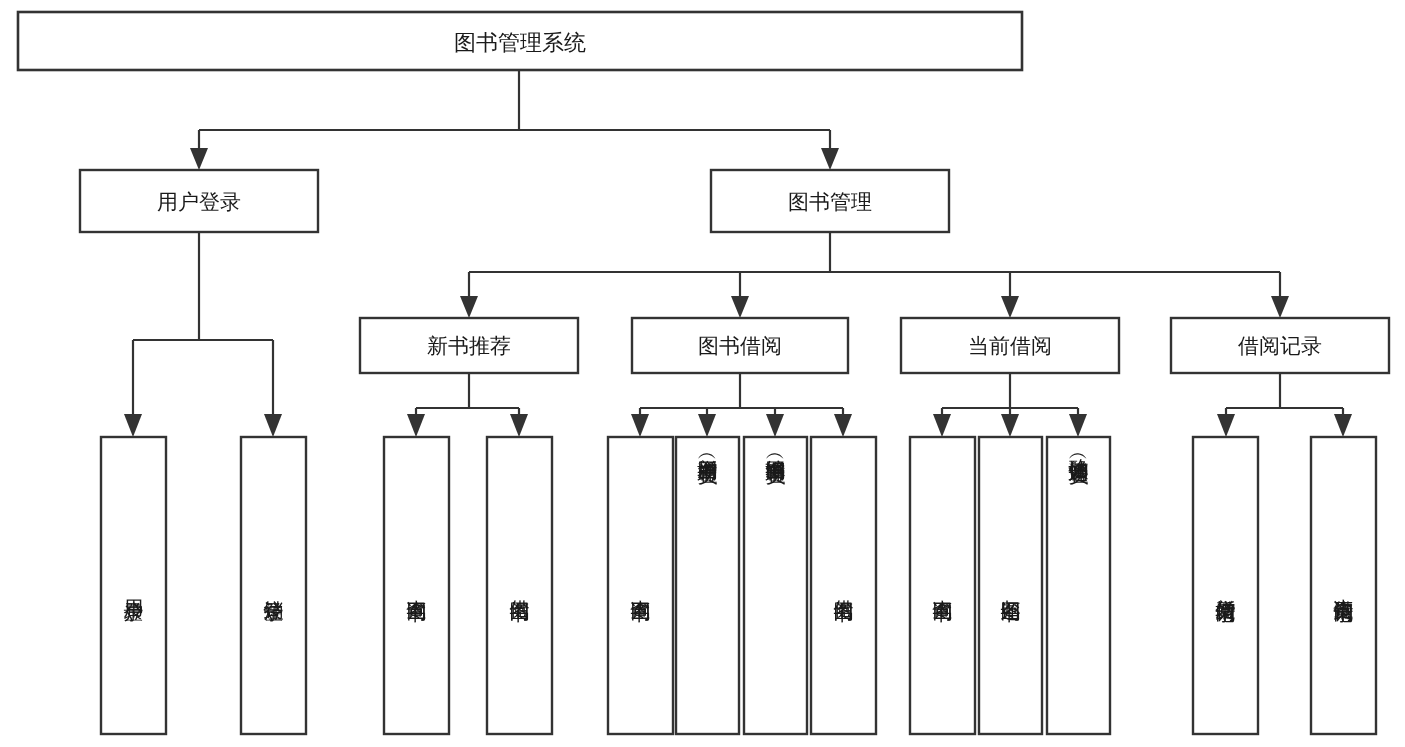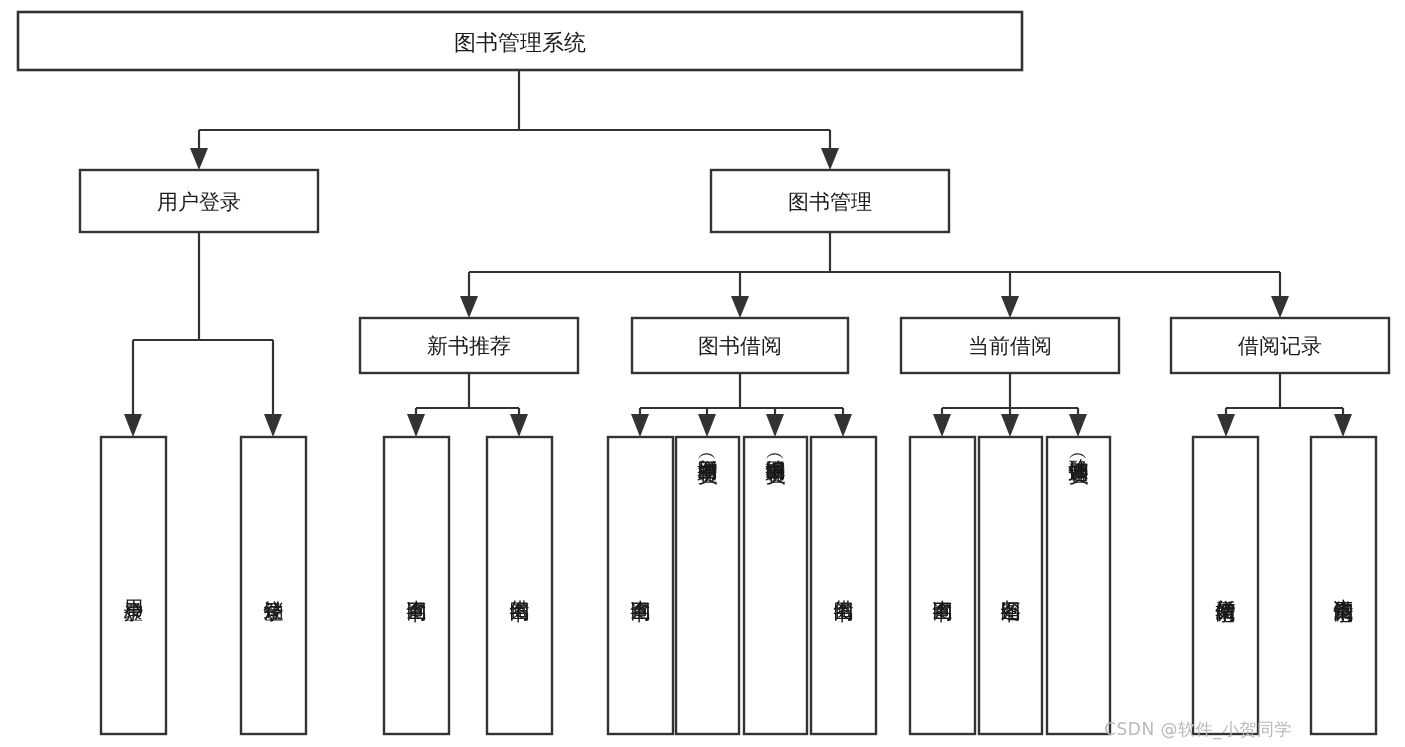--- a/index.html
+++ b/index.html
@@ -274,7 +274,6 @@
     <span class="leaf-label">查询借阅记录</span>
   </div>
 
-  <div id="watermark">CSDN @软件_小贺同学</div>
 
 </div>
 

